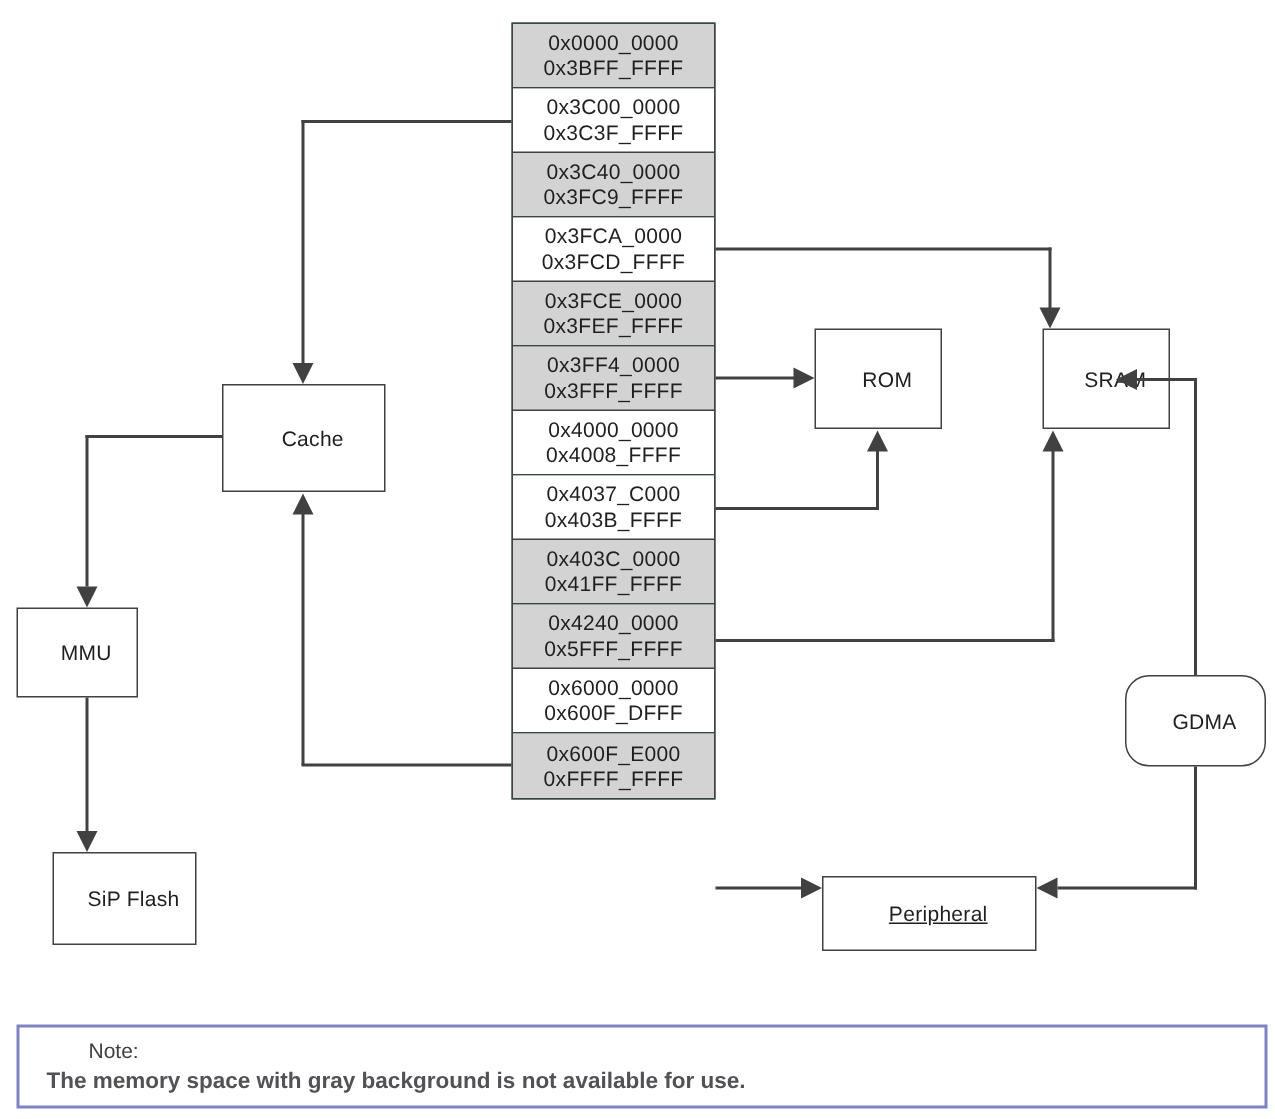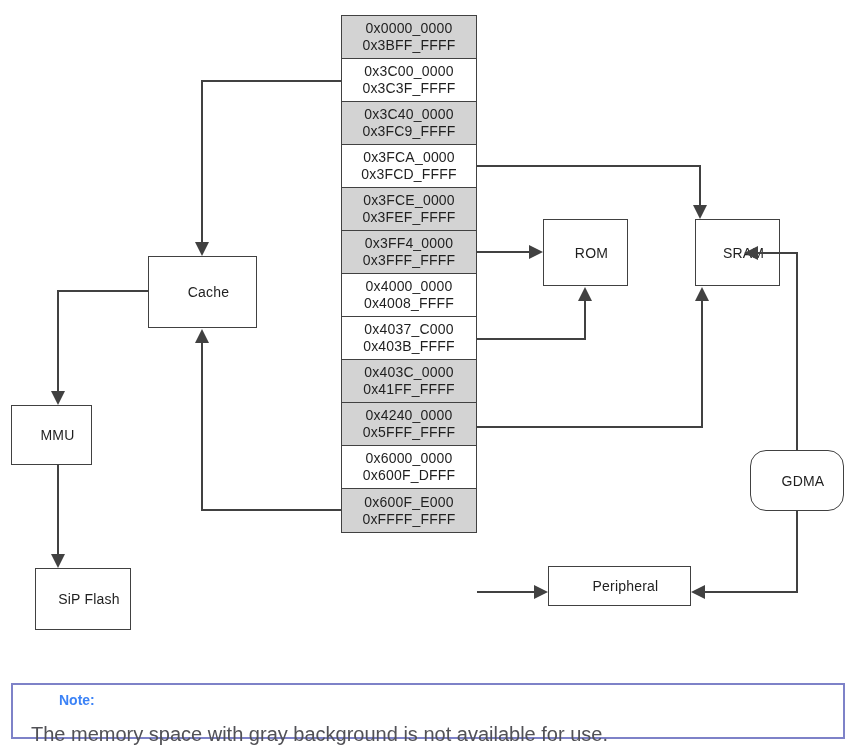--- a/index.html
+++ b/index.html
@@ -48,7 +48,7 @@
   .b-rom        { left: 543px; top: 219px; width: 85px;  height: 67px; }
   .b-sram       { left: 659px; top: 219px; width: 85px;  height: 67px; margin-left: 36px; }
   .b-gdma       { left: 750px; top: 450px; width: 94px;  height: 61px; border-radius: 16px; }
-  .b-peripheral { left: 548px; top: 566px; width: 143px; height: 40px; }
+  .b-peripheral { left: 548px; top: 584px; width: 143px; height: 50px; text-decoration: underline; }
 
   
   .line { position: absolute; background: #414141; }

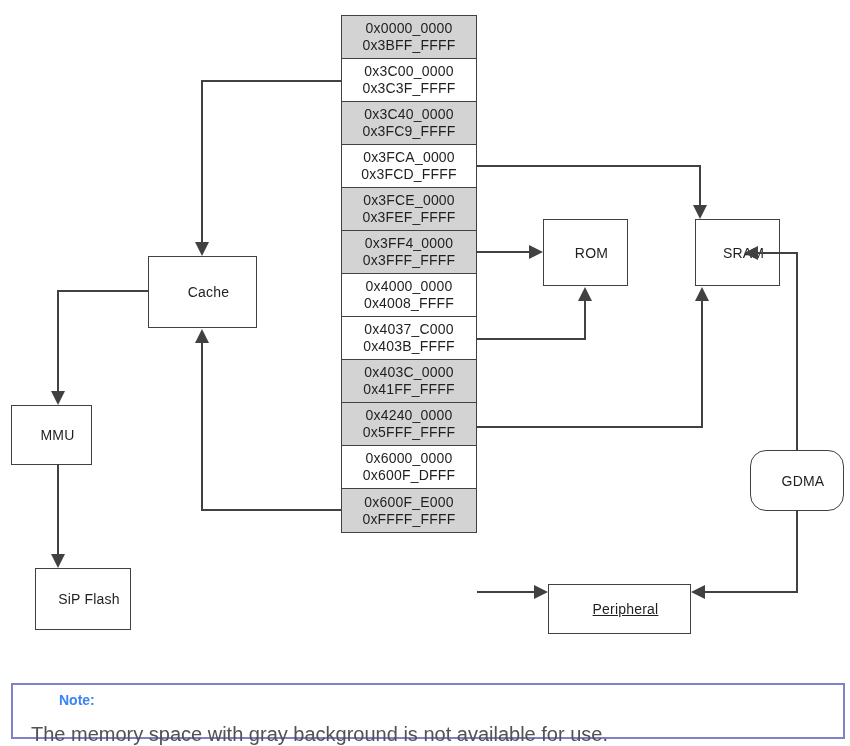--- a/index.html
+++ b/index.html
@@ -69,7 +69,7 @@
     background: #ffffff;
     padding: 7px 18px 0 18px;
   }
-  .note-label { font-size: 14px; font-weight: bold; color: #3b82f6; padding-left: 28px; }
+  .note-label { font-size: 14px; font-weight: normal; color: #404040; padding-left: 28px; }
   .note-text  { font-size: 20px; color: #515156; margin-top: 15px; }
 </style>
 </head>

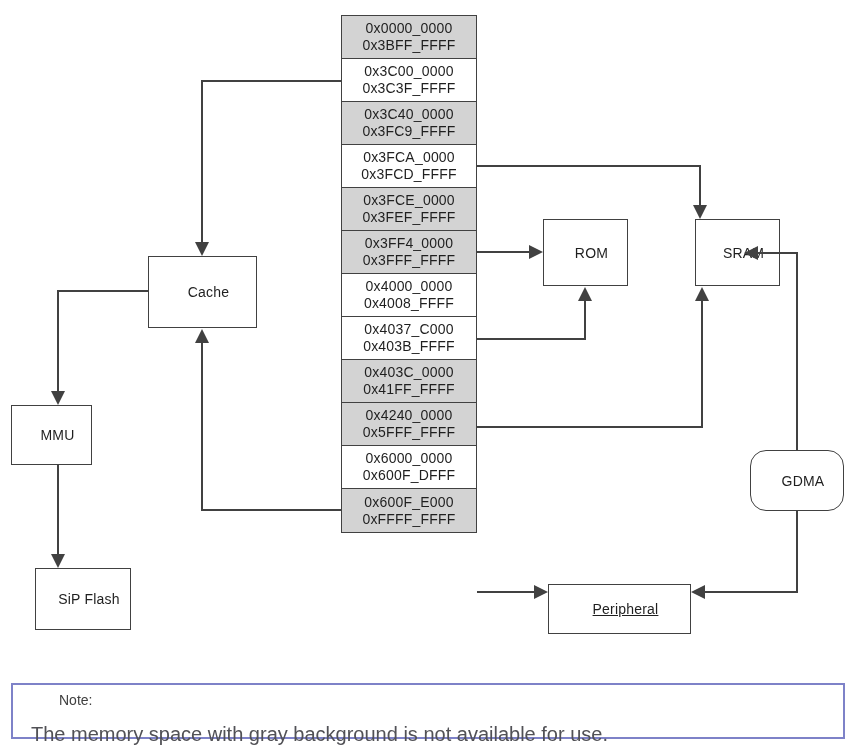--- a/index.html
+++ b/index.html
@@ -70,7 +70,7 @@
     padding: 7px 18px 0 18px;
   }
   .note-label { font-size: 14px; font-weight: normal; color: #404040; padding-left: 28px; }
-  .note-text  { font-size: 20px; color: #515156; margin-top: 15px; }
+  .note-text  { font-size: 15px; color: #515156; margin-top: 4px; font-weight: bold; }
 </style>
 </head>
 <body>

